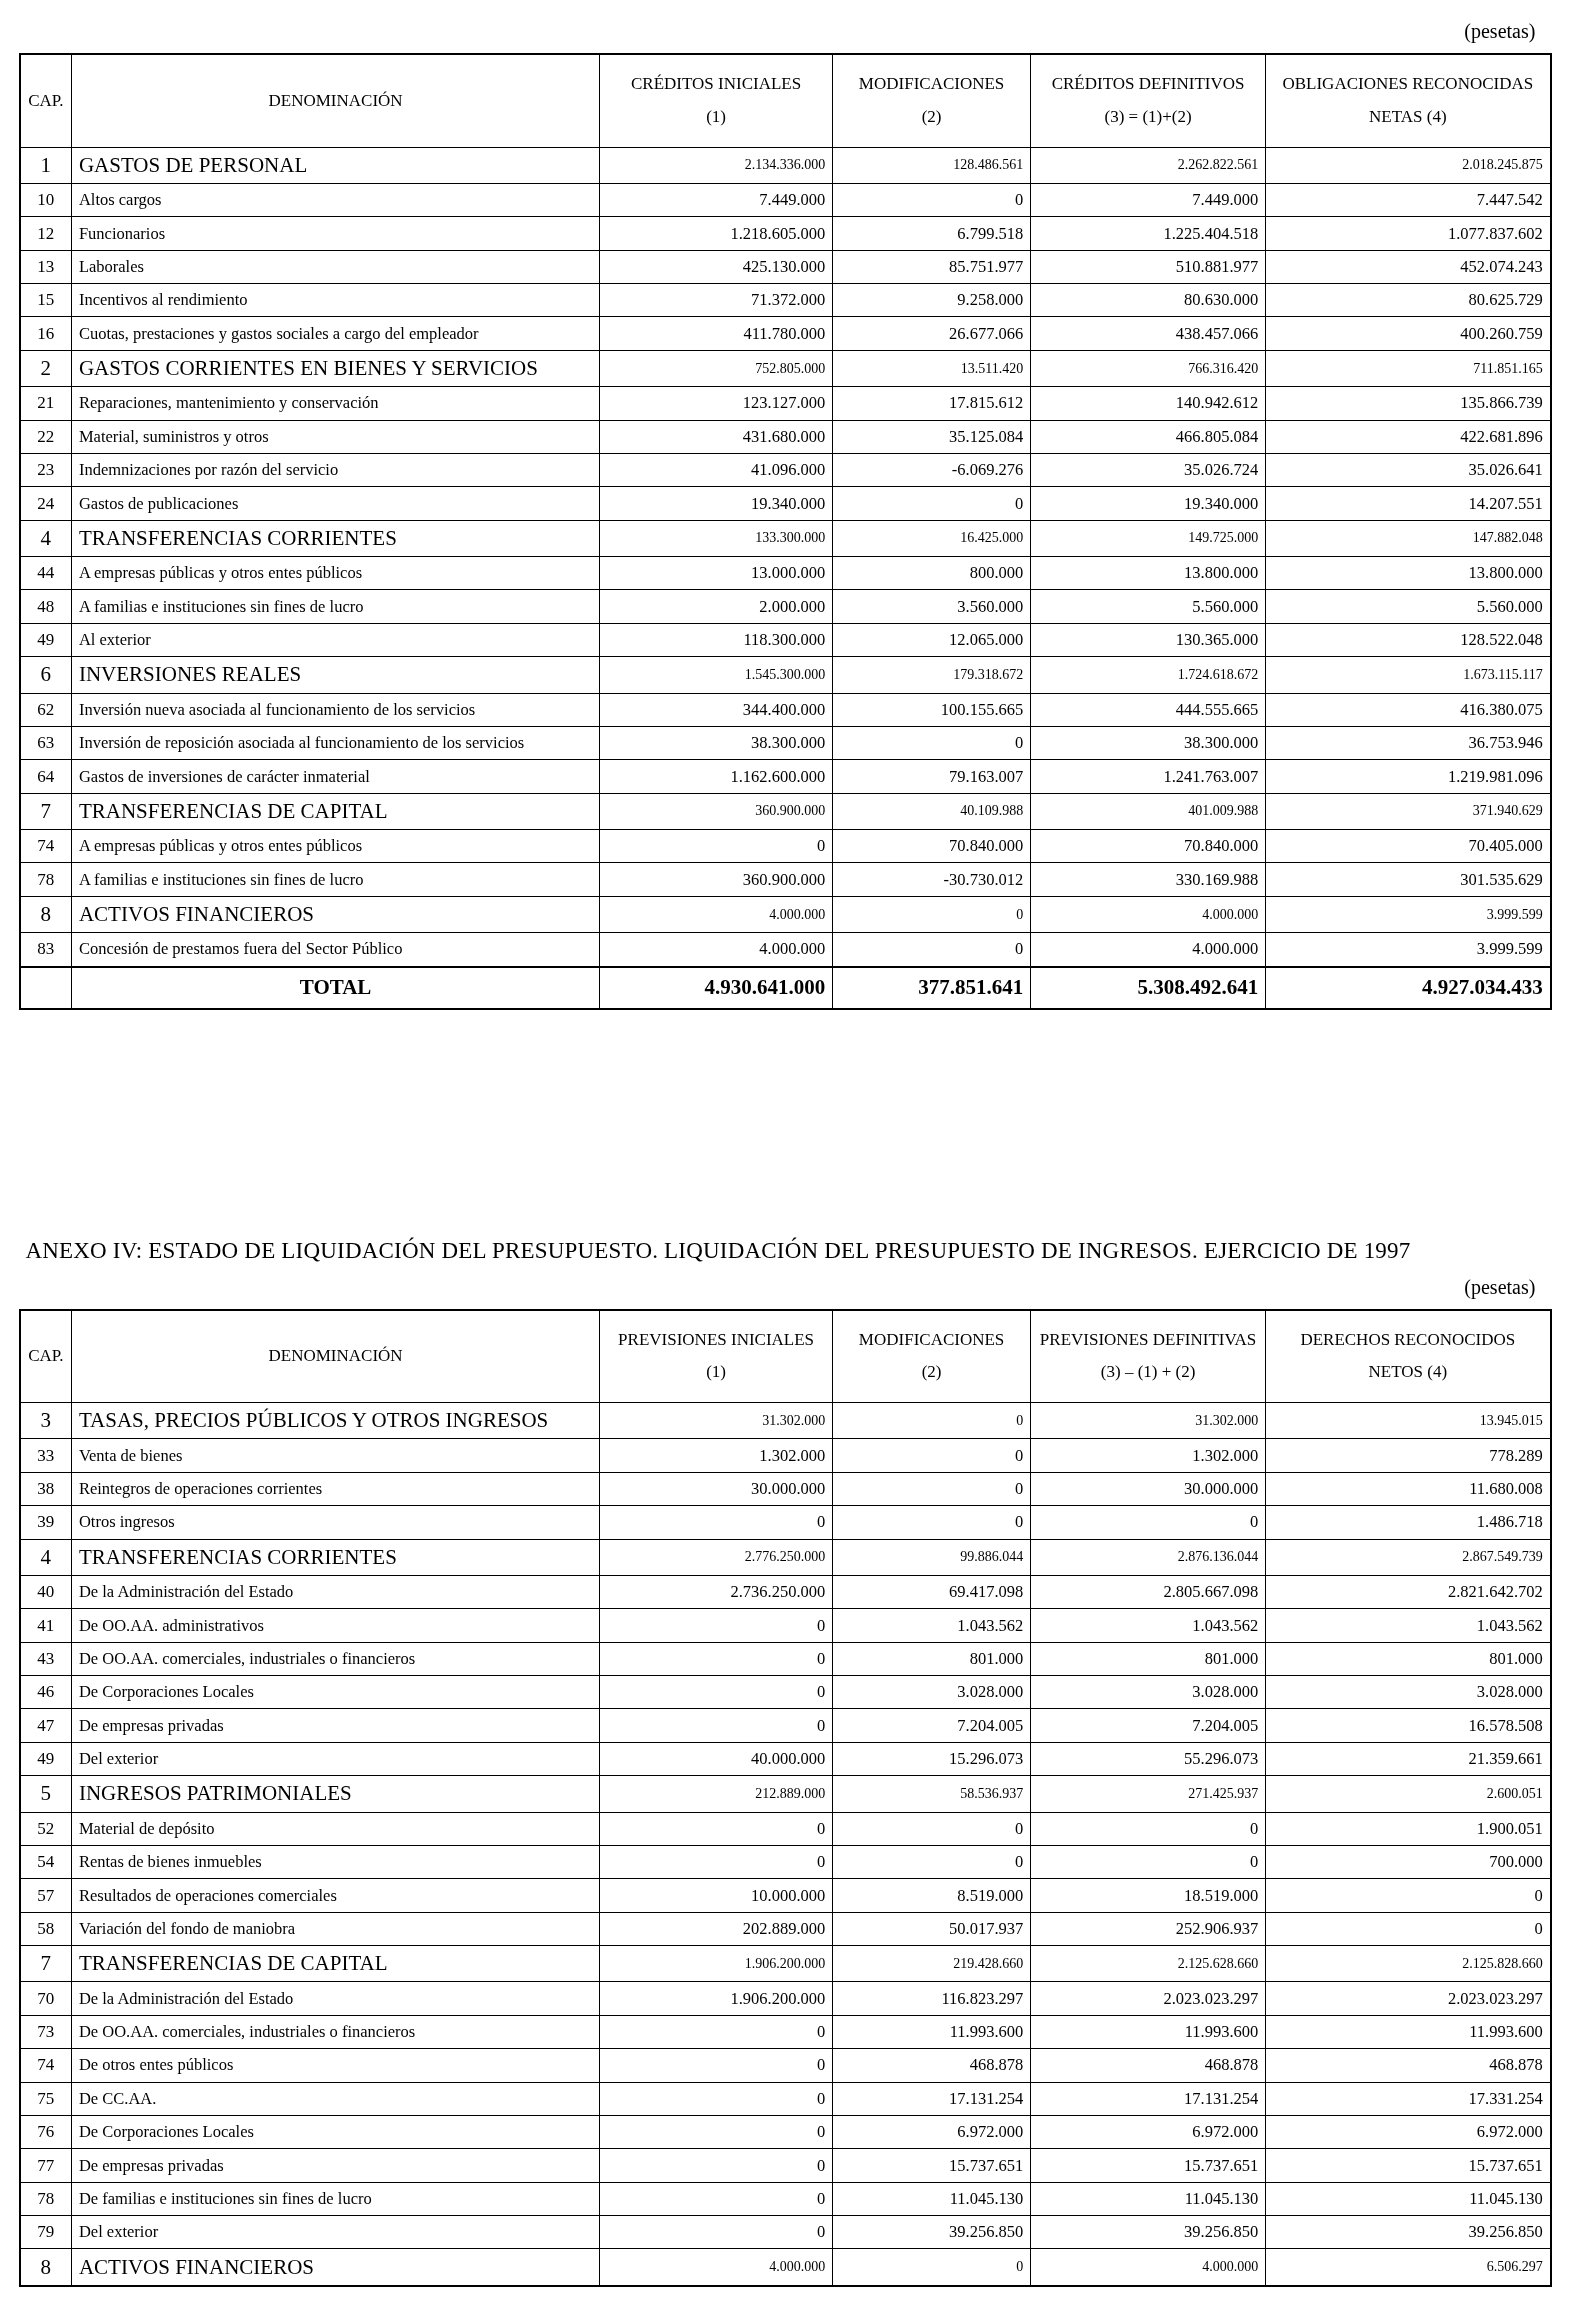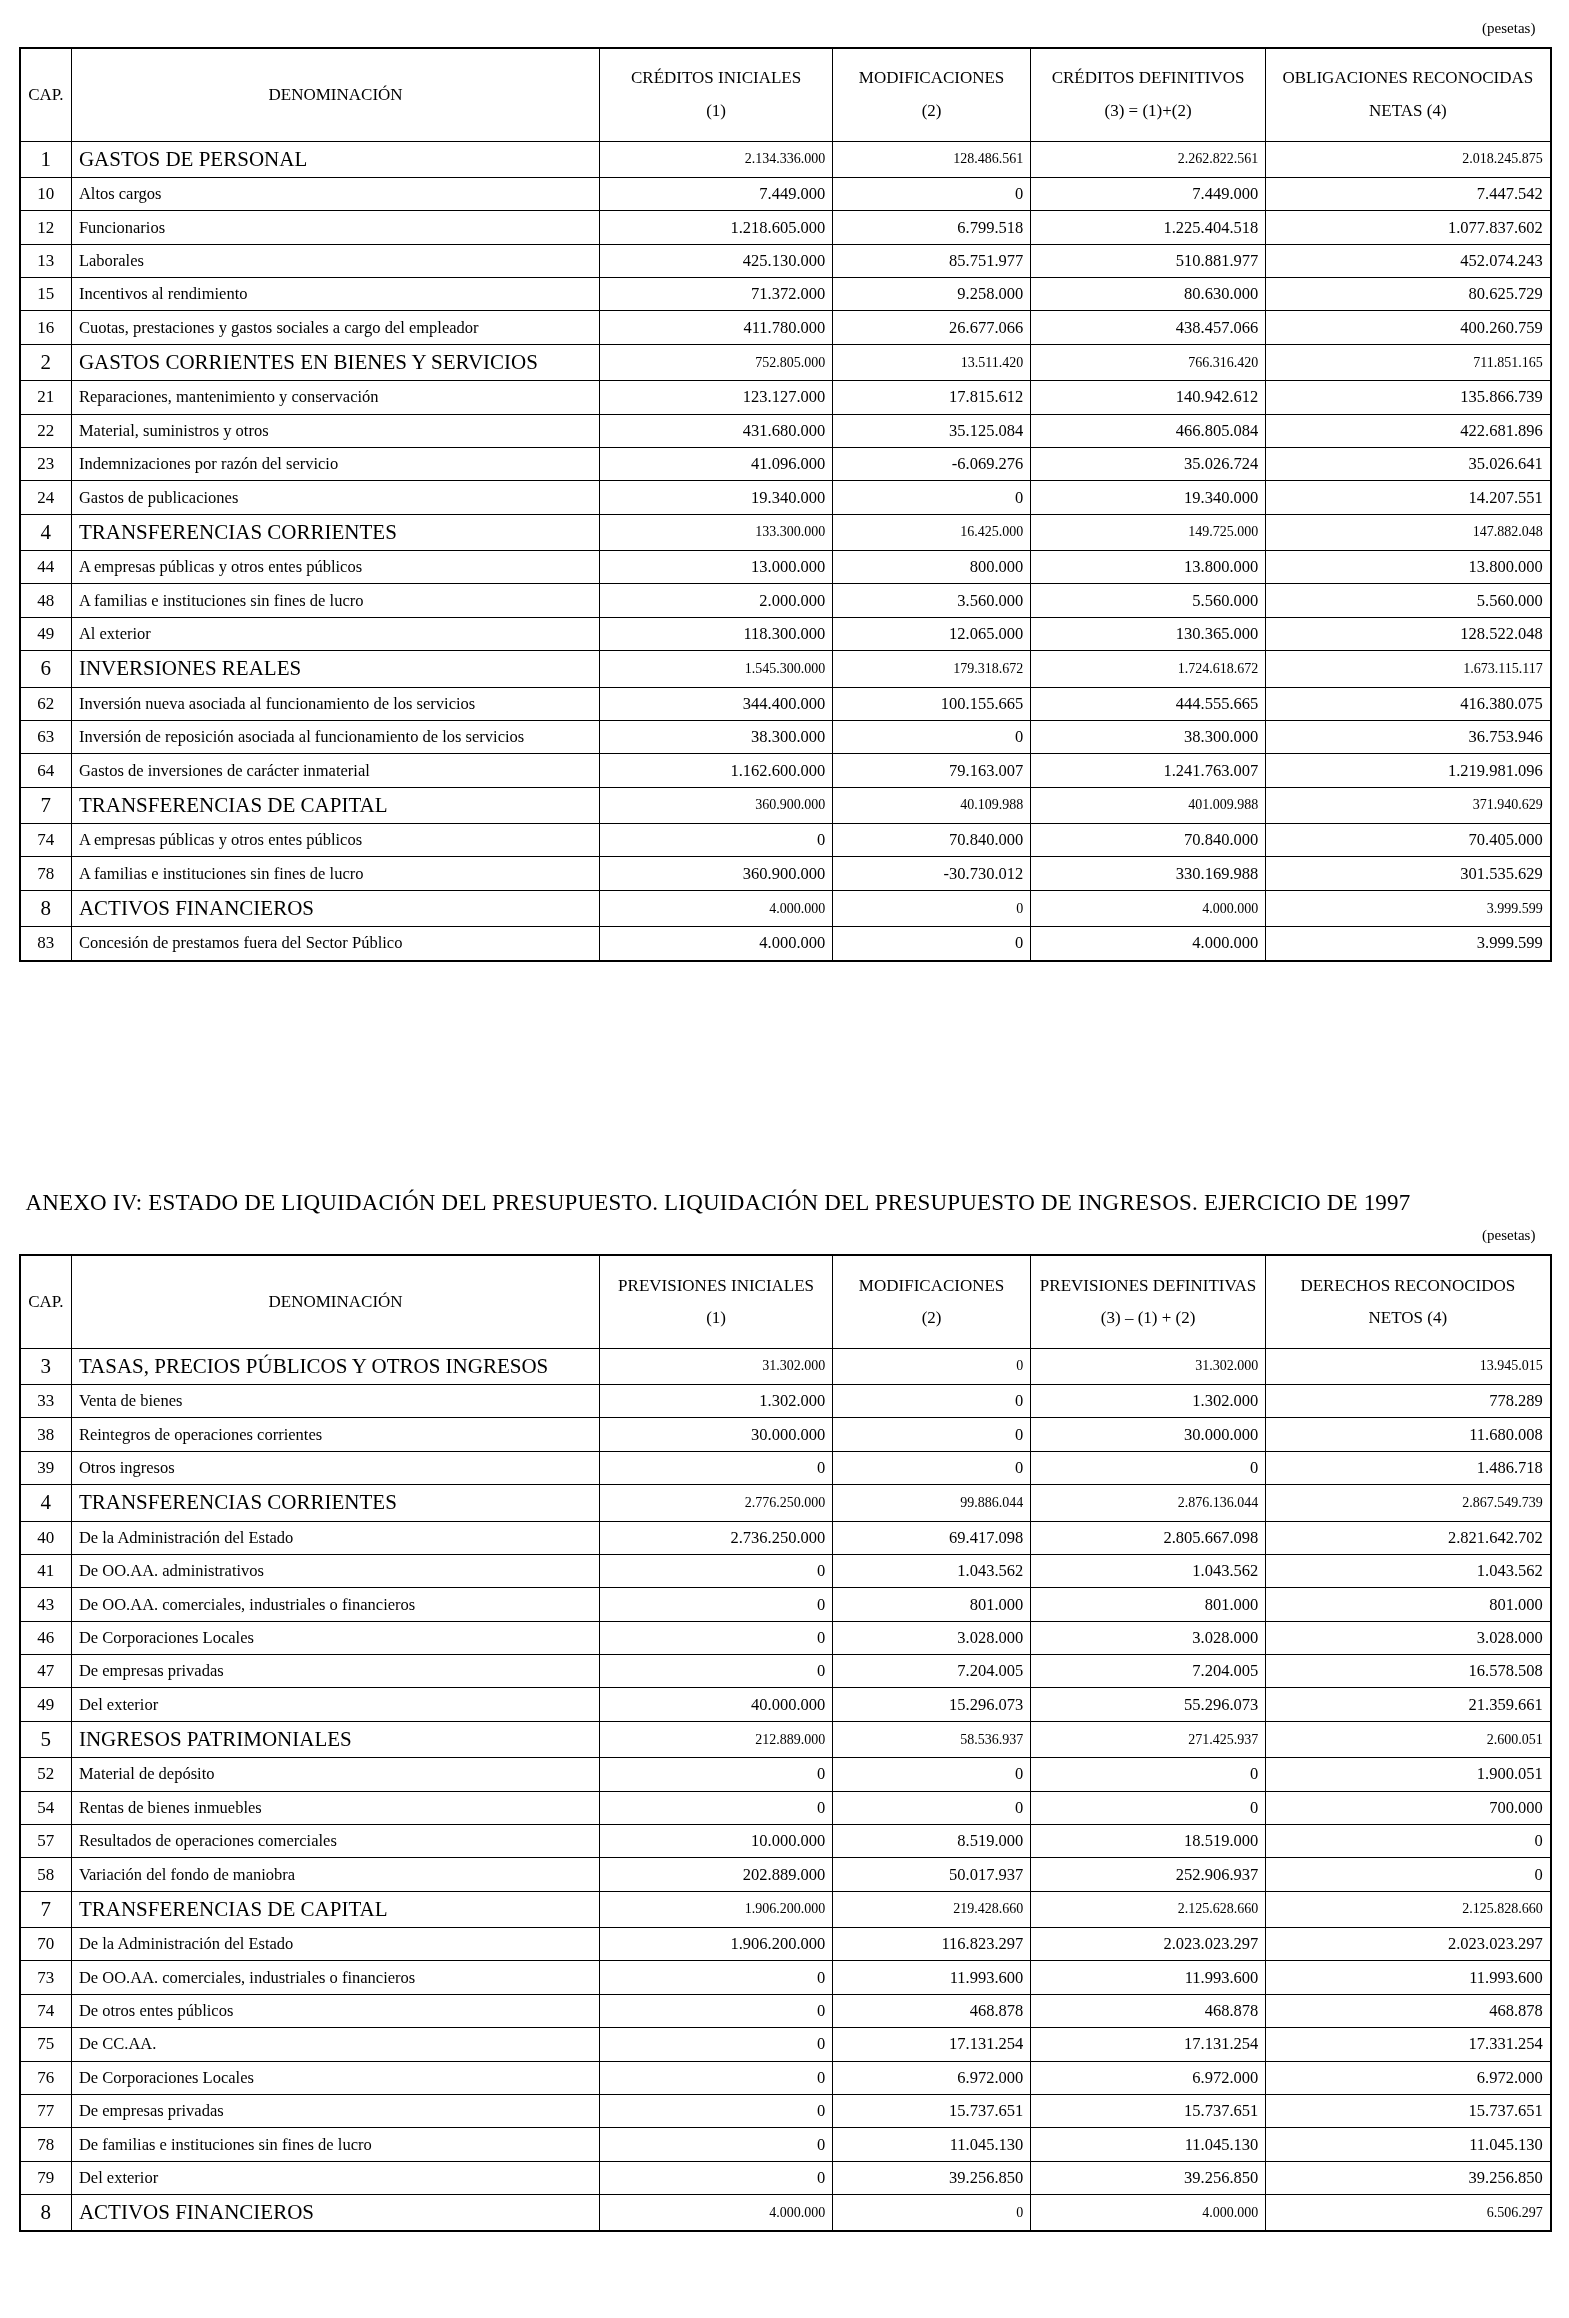--- a/index.html
+++ b/index.html
@@ -25,7 +25,7 @@
     white-space: nowrap;
   }
   .units-line {
-    font-size: 15px;
+    font-size: 20px;
     text-align: right;
     padding-right: 15px;
     margin-top: 11.8px;

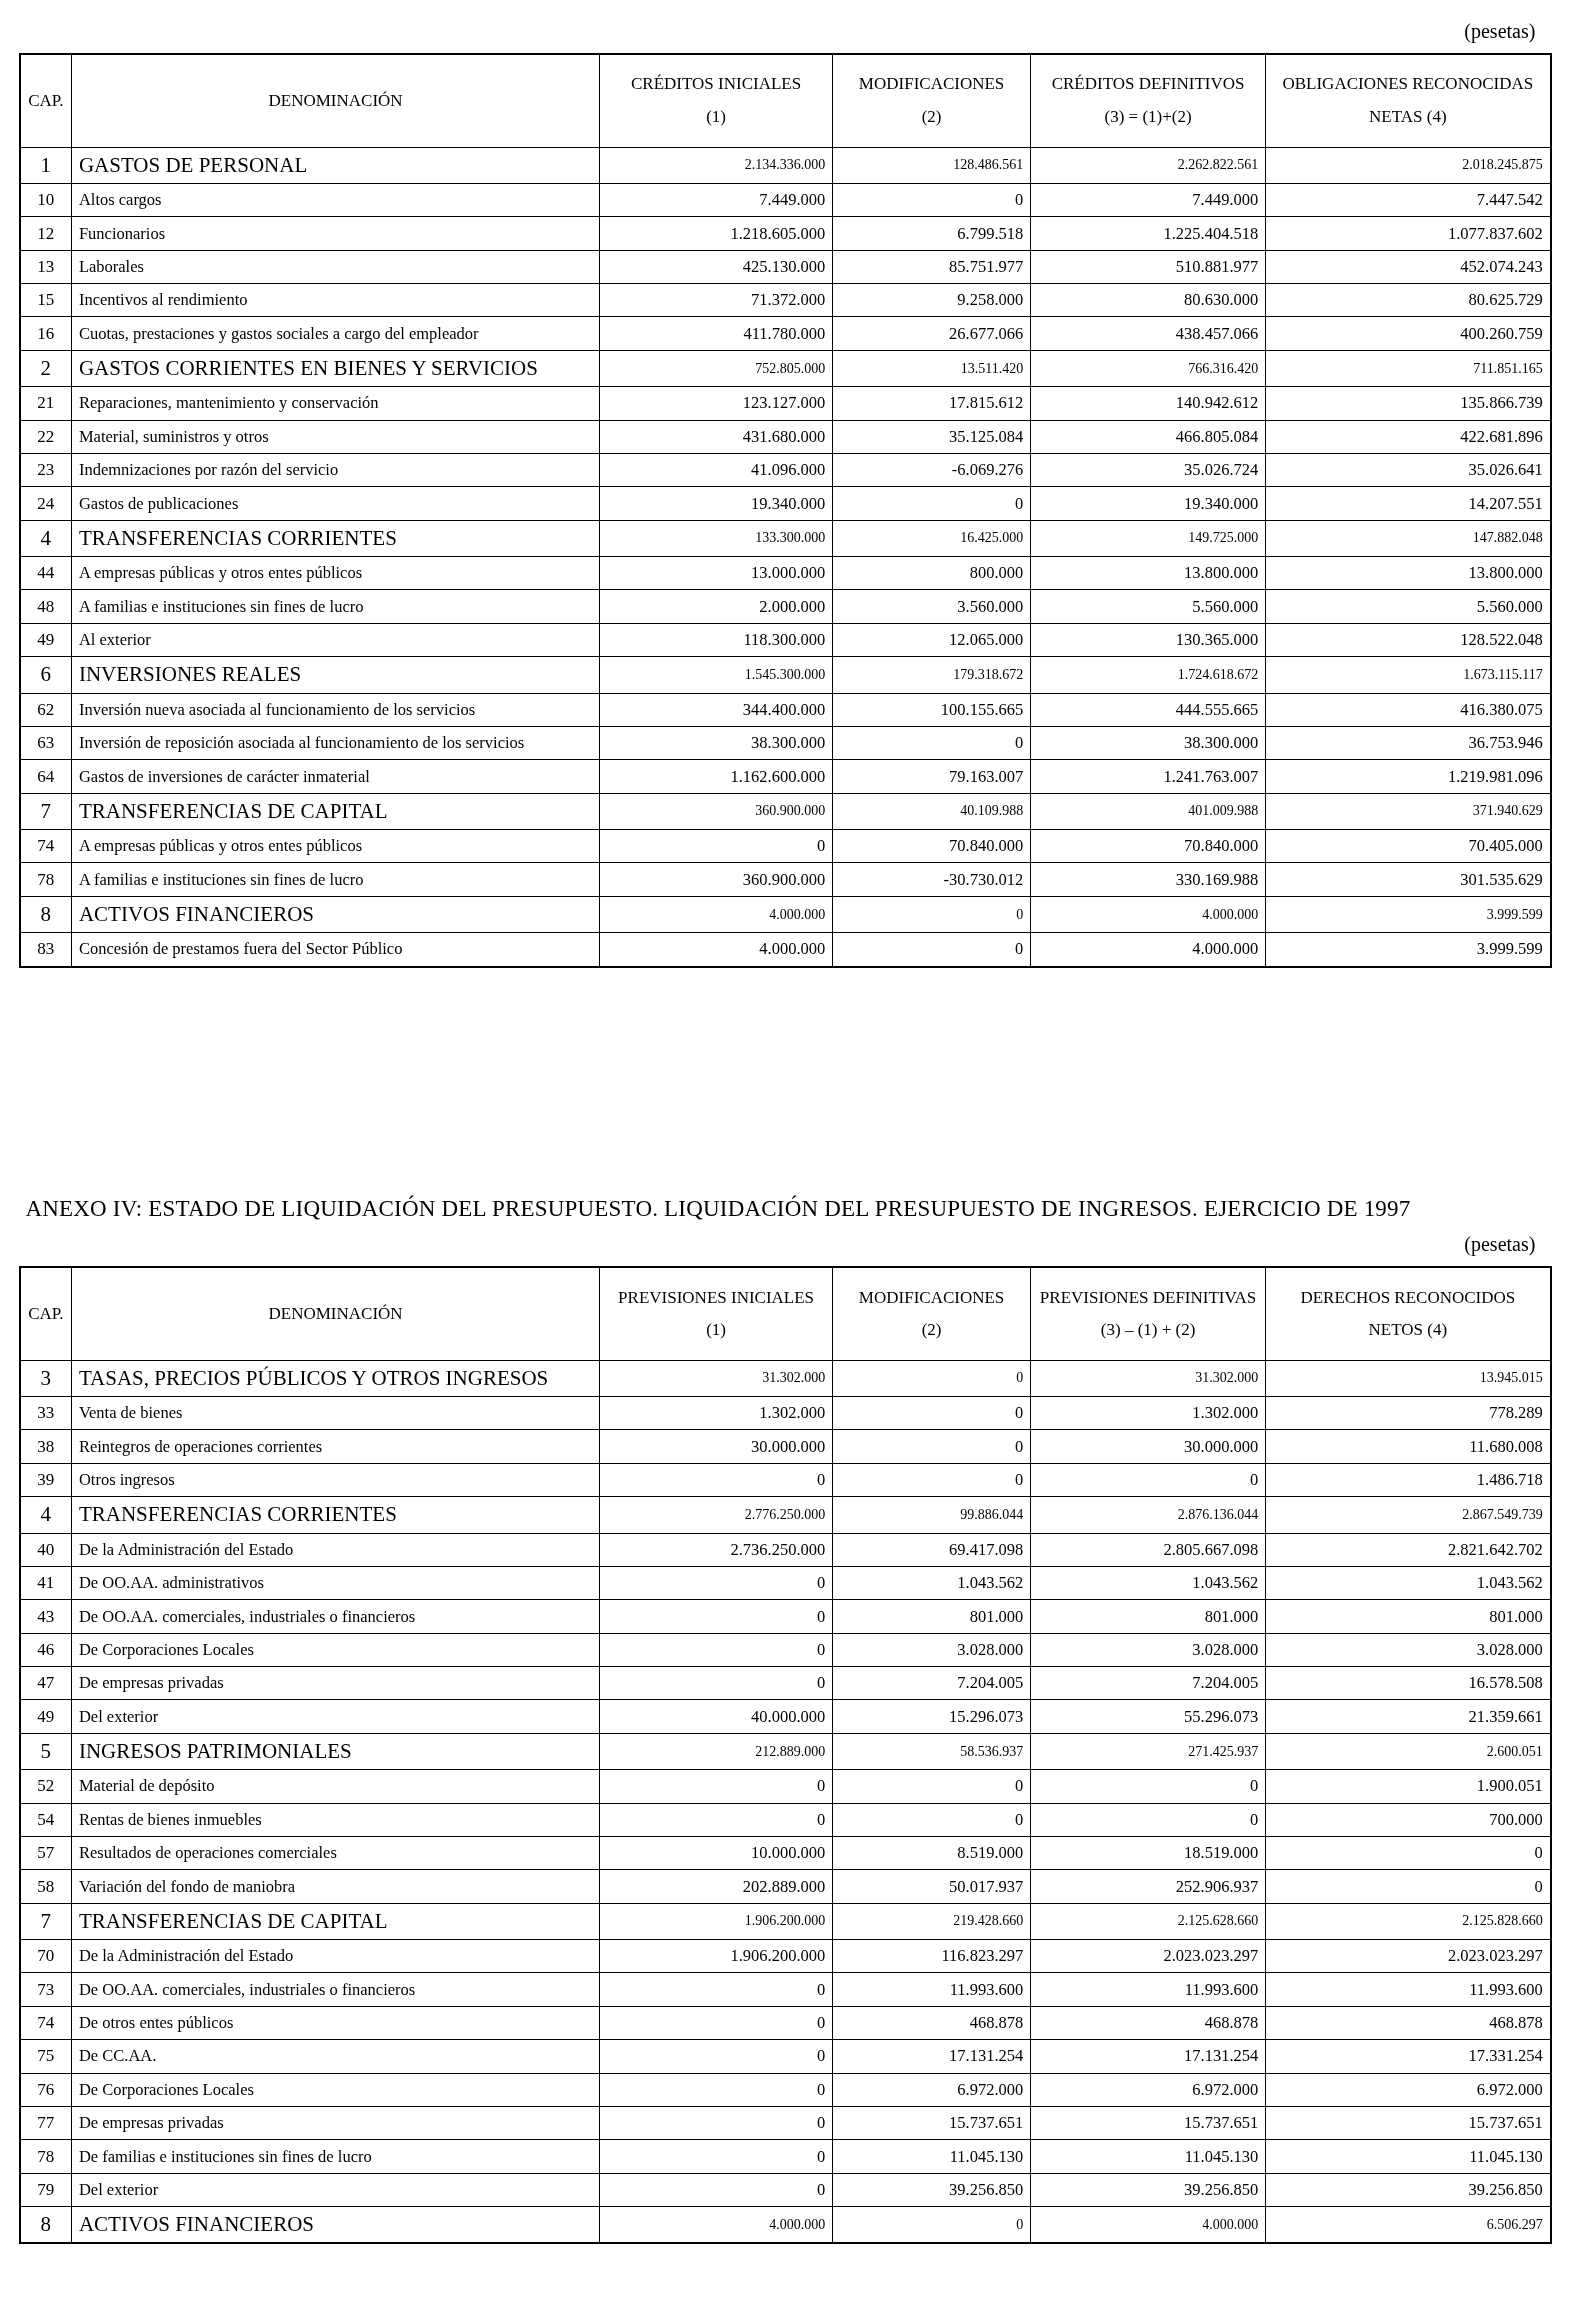--- a/index.html
+++ b/index.html
@@ -332,6 +332,14 @@
             <td class="num">4.000.000</td>
             <td class="num">3.999.599</td>
           </tr>
+          <tr class="total">
+            <td class="cap"></td>
+            <td class="den">TOTAL</td>
+            <td class="num">4.930.641.000</td>
+            <td class="num">377.851.641</td>
+            <td class="num">5.308.492.641</td>
+            <td class="num">4.927.034.433</td>
+          </tr>
         </tbody>
     </table>
   </div>

